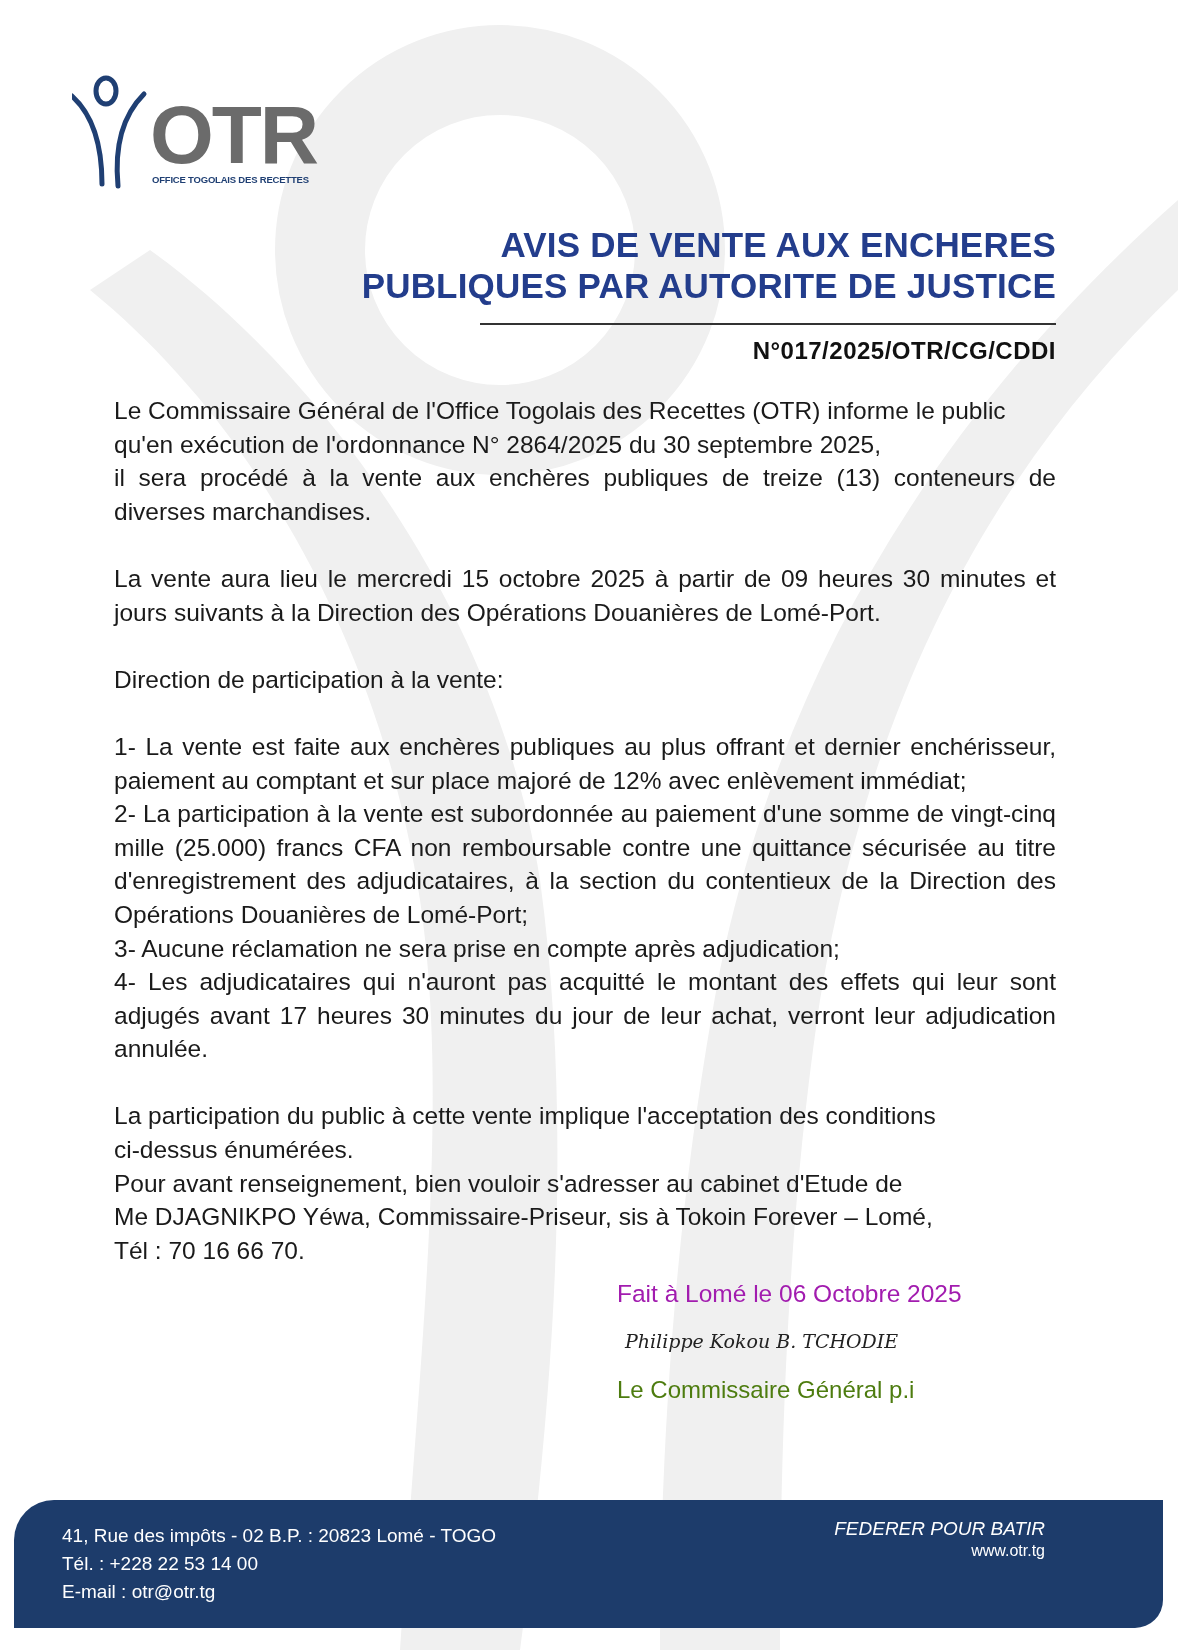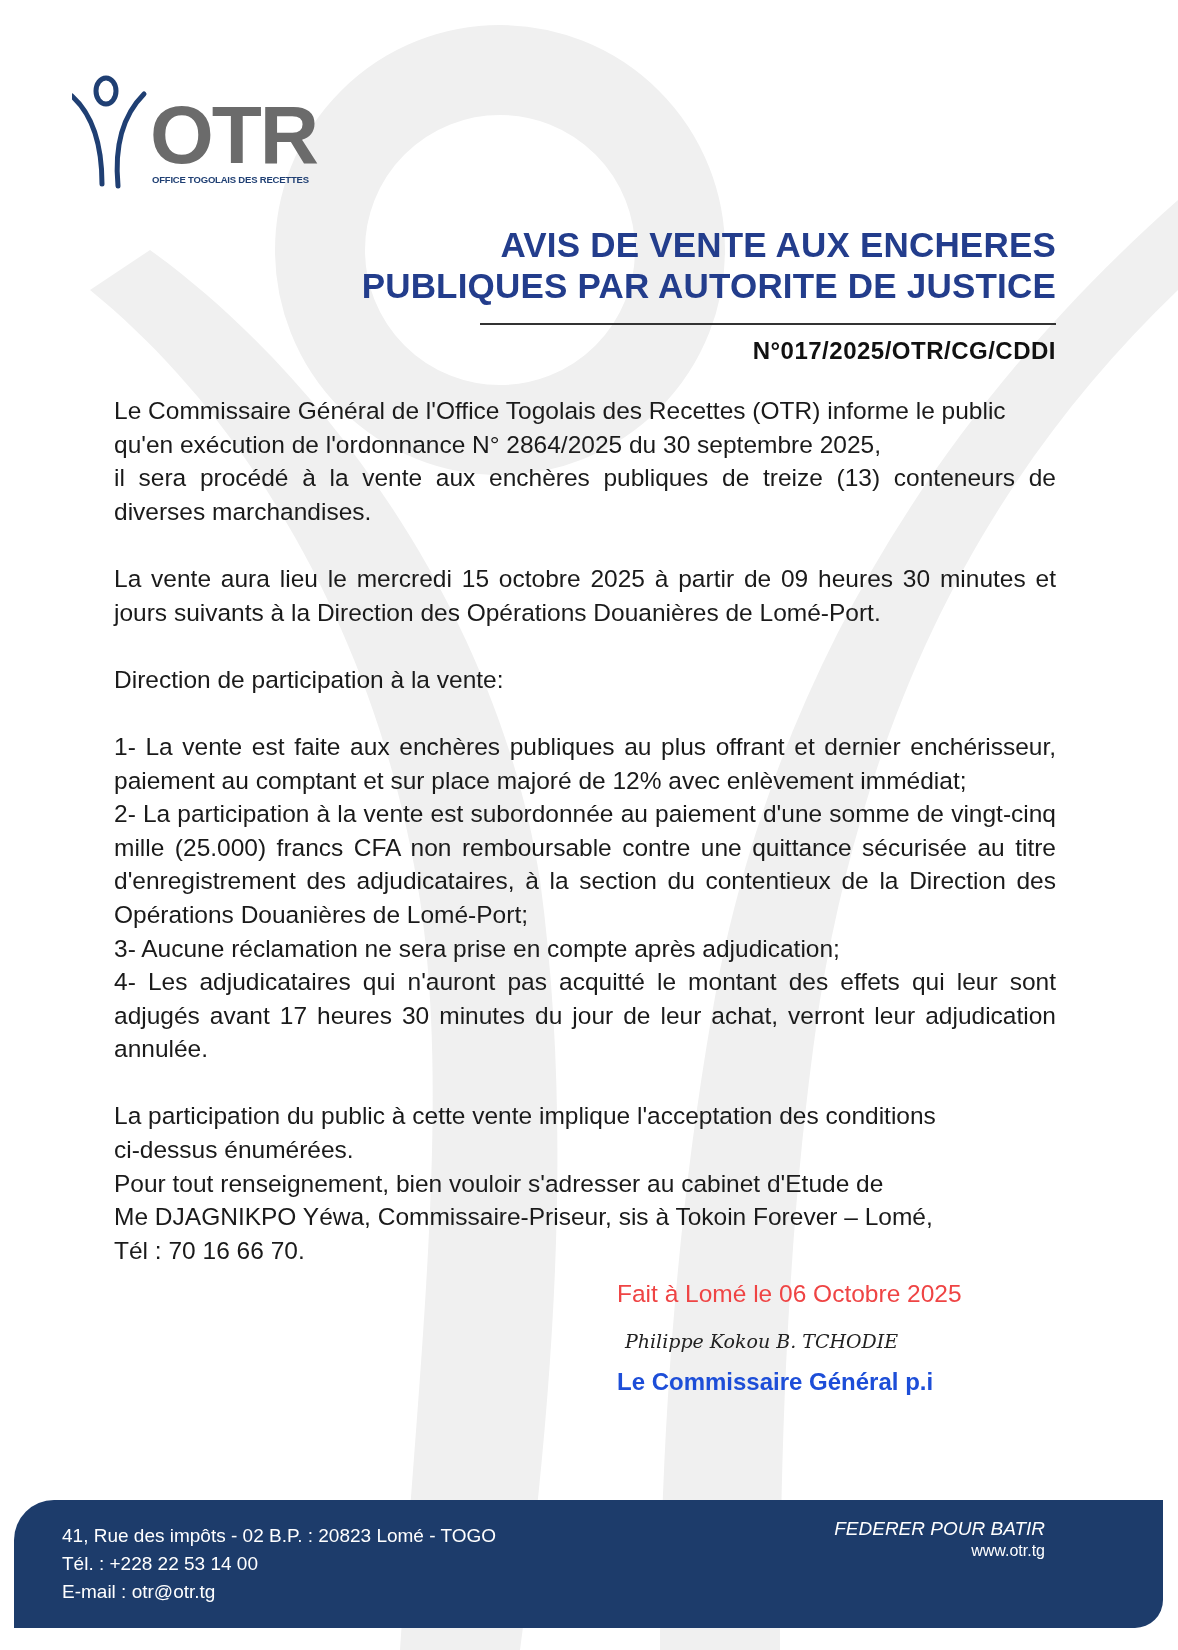--- a/index.html
+++ b/index.html
@@ -69,7 +69,7 @@
   <div class="gap"></div>
   <p>La participation du public à cette vente implique l'acceptation des conditions</p>
   <p>ci-dessus énumérées.</p>
-  <p>Pour tout renseignement, bien vouloir s'adresser au cabinet d'Etude de</p>
+  <p>Pour avant renseignement, bien vouloir s'adresser au cabinet d'Etude de</p>
   <p>Me DJAGNIKPO Yéwa, Commissaire-Priseur, sis à Tokoin Forever – Lomé,</p>
   <p>Tél : 70 16 66 70.</p>
 </div>

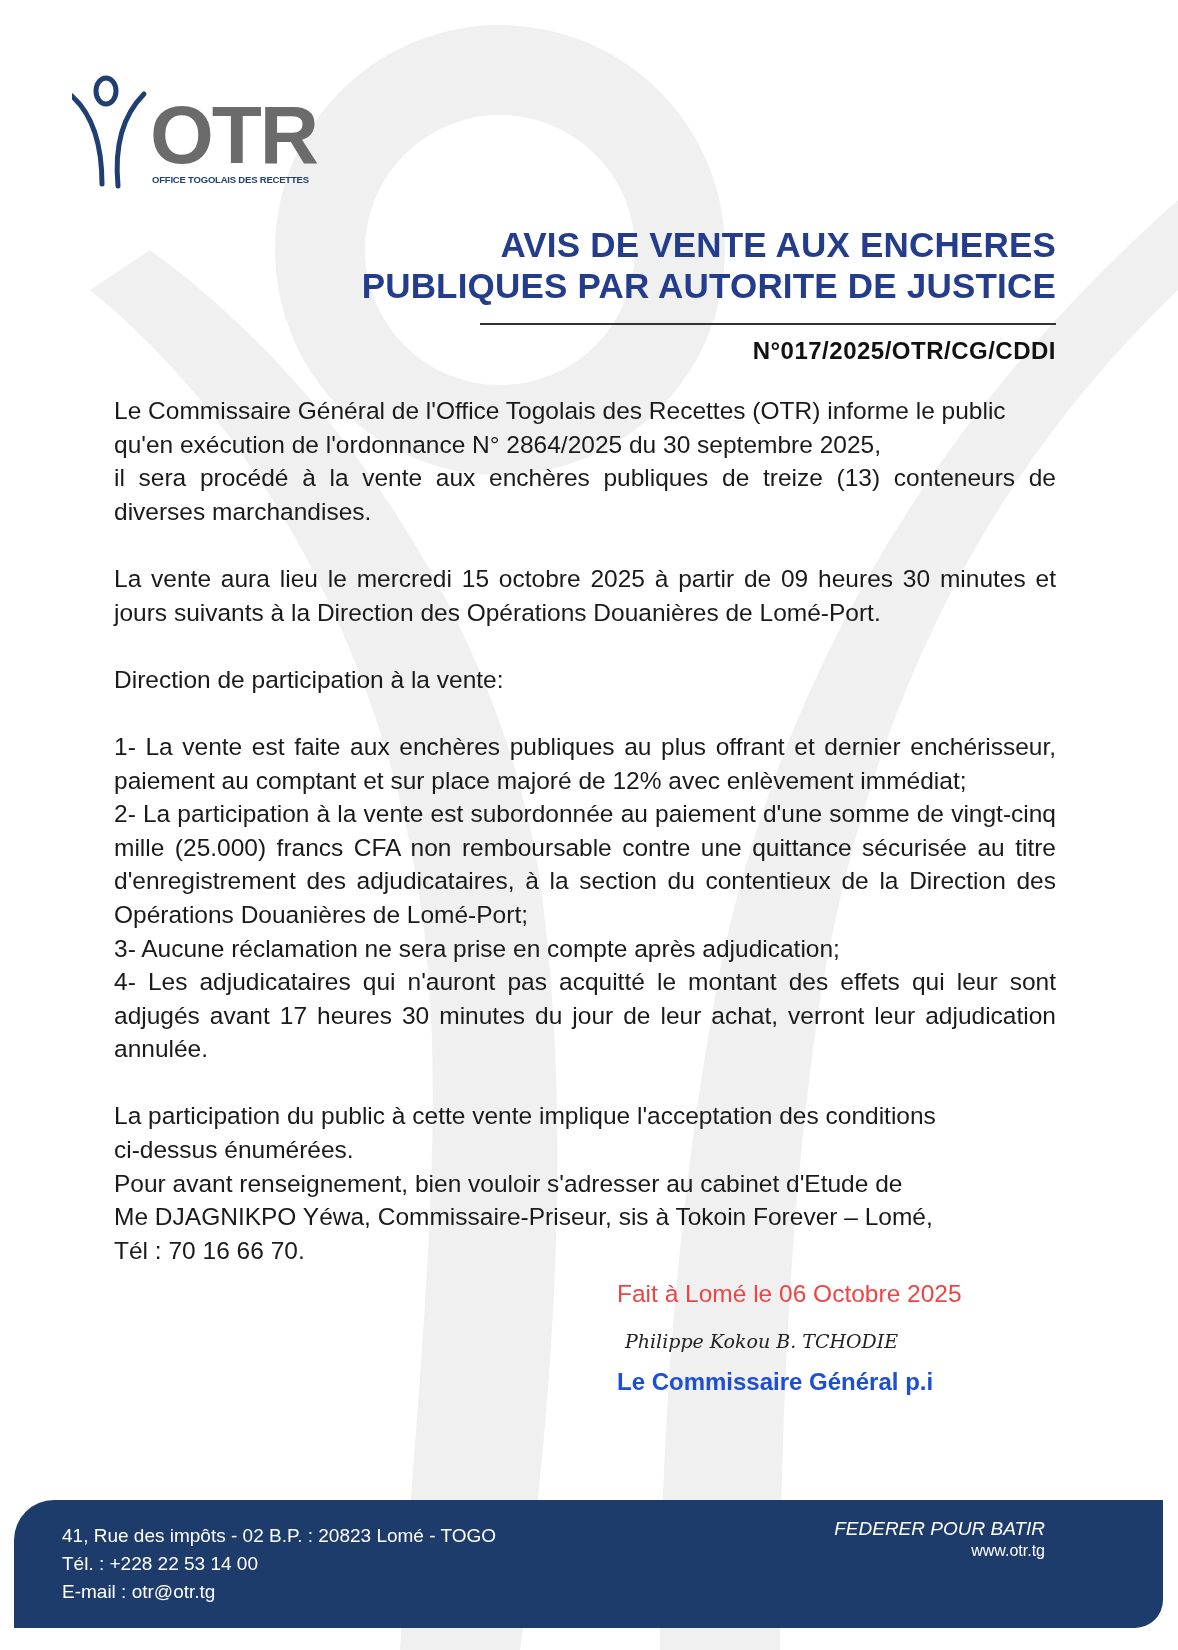--- a/index.html
+++ b/index.html
@@ -16,7 +16,7 @@
   .j { text-align:justify; text-align-last:auto; }
   .gap { height:33.6px; }
   .sig-block { position:absolute; left:617px; top:1280px; z-index:1; }
-  .sig-date { font-size:24.5px; color:#ef4444; }
+  .sig-date { font-size:24.5px; color:#a21caf; }
   .sig-name { margin-top:22px; font-family:"DejaVu Serif", serif; font-style:italic; font-size:19px; color:#222;margin-left:8px; }
   .sig-title { margin-top:16px; font-weight:bold; font-size:24px; color:#1d4ed8; }
   .footer { position:absolute; left:14px; top:1500px; width:1149px; height:128px; background:#1d3c6b; border-radius:40px 0 28px 0; z-index:1; }

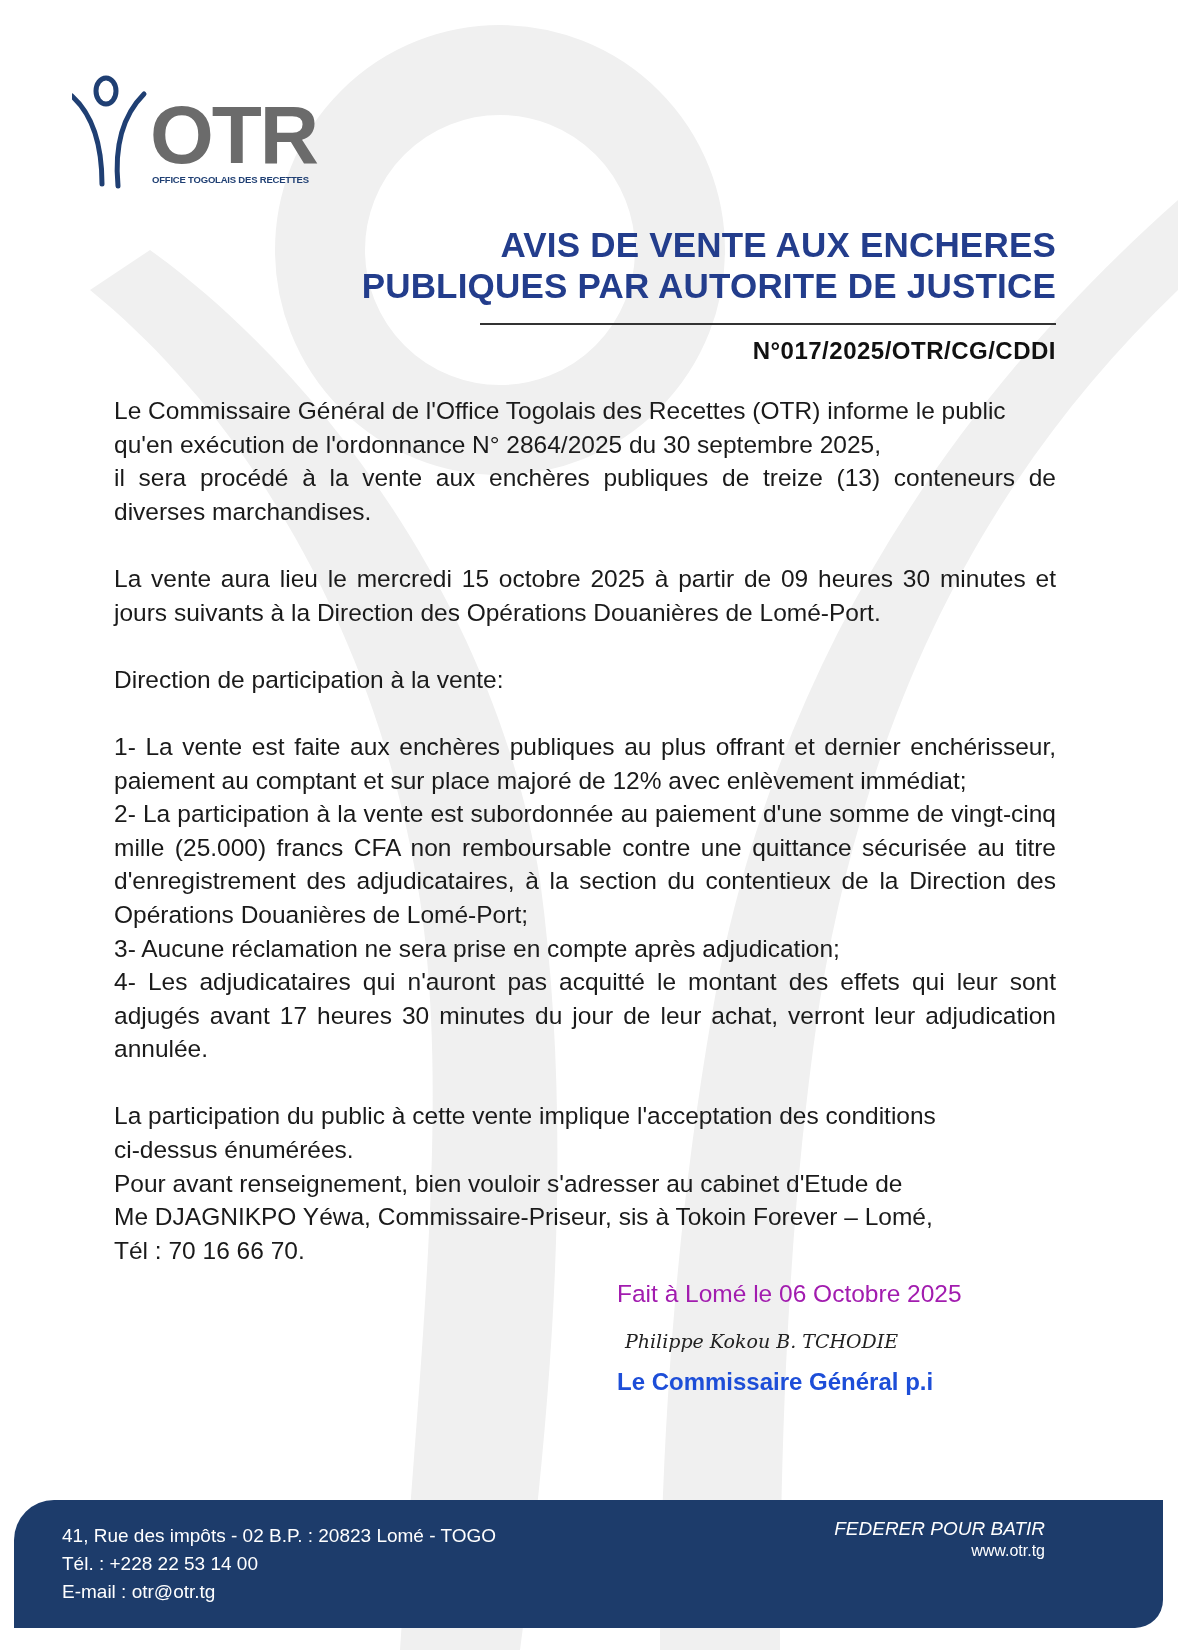--- a/index.html
+++ b/index.html
@@ -18,7 +18,7 @@
   .sig-block { position:absolute; left:617px; top:1280px; z-index:1; }
   .sig-date { font-size:24.5px; color:#a21caf; }
   .sig-name { margin-top:22px; font-family:"DejaVu Serif", serif; font-style:italic; font-size:19px; color:#222;margin-left:8px; }
-  .sig-title { margin-top:16px; font-weight:bold; font-size:24px; color:#1d4ed8; }
+  .sig-title { margin-top:24px; font-weight:normal; font-size:24px; color:#4d7c0f; }
   .footer { position:absolute; left:14px; top:1500px; width:1149px; height:128px; background:#1d3c6b; border-radius:40px 0 28px 0; z-index:1; }
   .footer-left { position:absolute; left:48px; top:22px; color:#ffffff; font-size:19px; line-height:28px; }
   .footer-right { position:absolute; right:118px; top:18px; text-align:right; color:#ffffff; }

